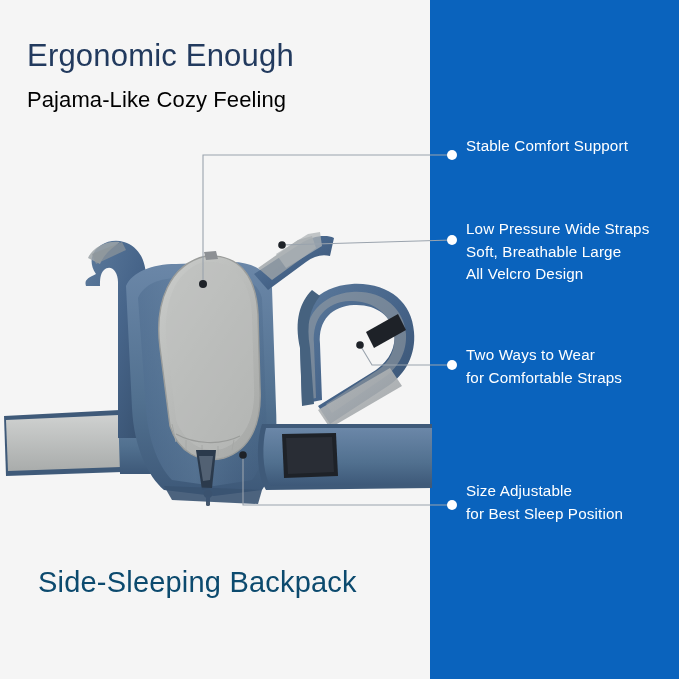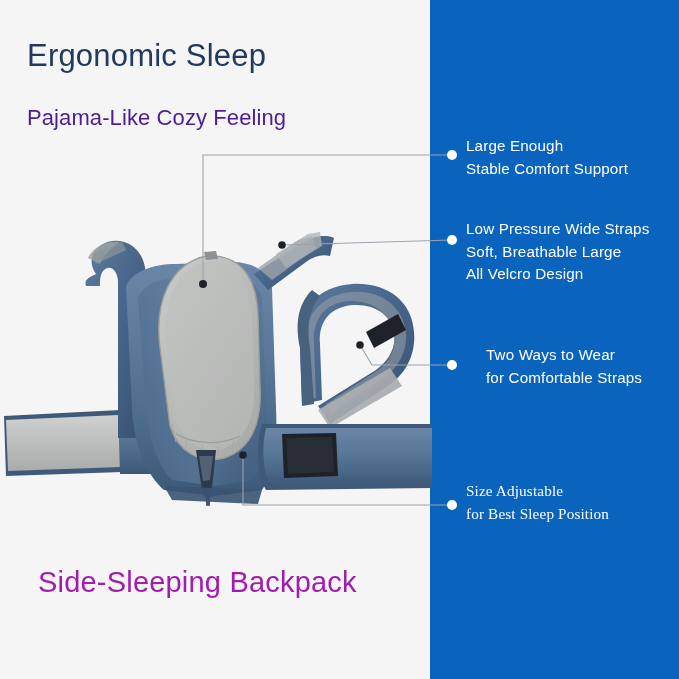--- a/index.html
+++ b/index.html
@@ -193,7 +193,7 @@
     </g>
   </svg>
 
-  <div class="headline">Ergonomic Sleep</div>
+  <div class="headline">Ergonomic Enough</div>
   <div class="subhead">Pajama-Like Cozy Feeling</div>
   <div class="footline">Side-Sleeping Backpack</div>
 

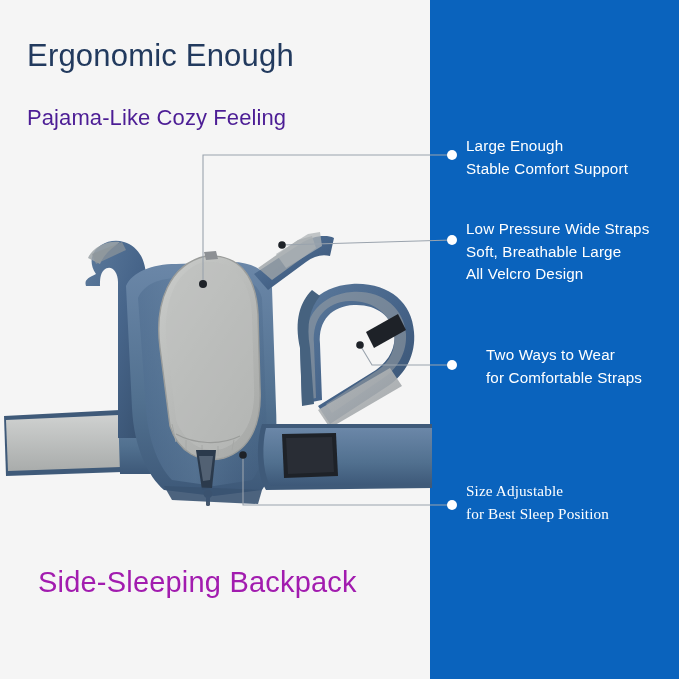--- a/index.html
+++ b/index.html
@@ -25,9 +25,9 @@
     color:#223a5e;white-space:nowrap;
   }
   .subhead{
-    position:absolute;left:27px;top:105px;
+    position:absolute;left:27px;top:87px;
     font-size:22px;font-weight:400;letter-spacing:.1px;
-    color:#4c1d95;white-space:nowrap;
+    color:#000000;white-space:nowrap;
   }
   .footline{
     position:absolute;left:38px;top:566px;

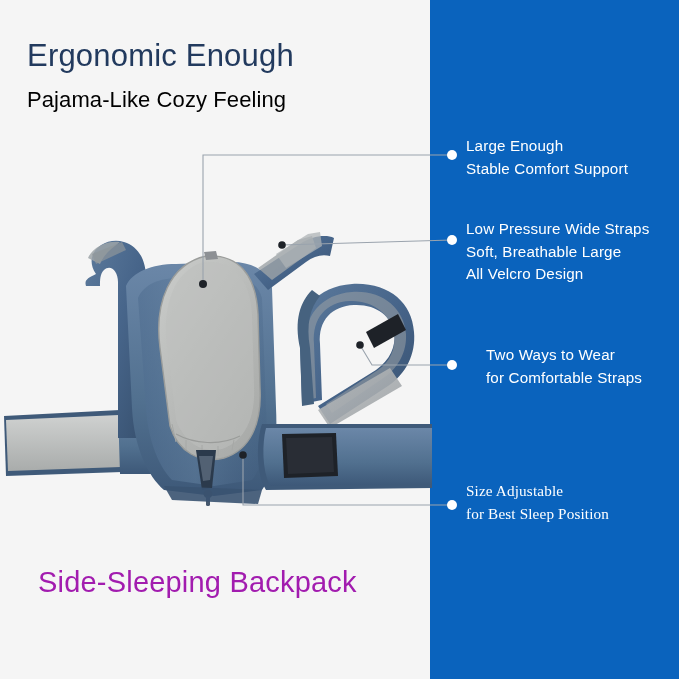--- a/index.html
+++ b/index.html
@@ -198,7 +198,6 @@
   <div class="footline">Side-Sleeping Backpack</div>
 
   <div class="callout" style="left:466px;top:135px;">
-    <div>Large Enough</div>
     <div>Stable Comfort Support</div>
   </div>
 

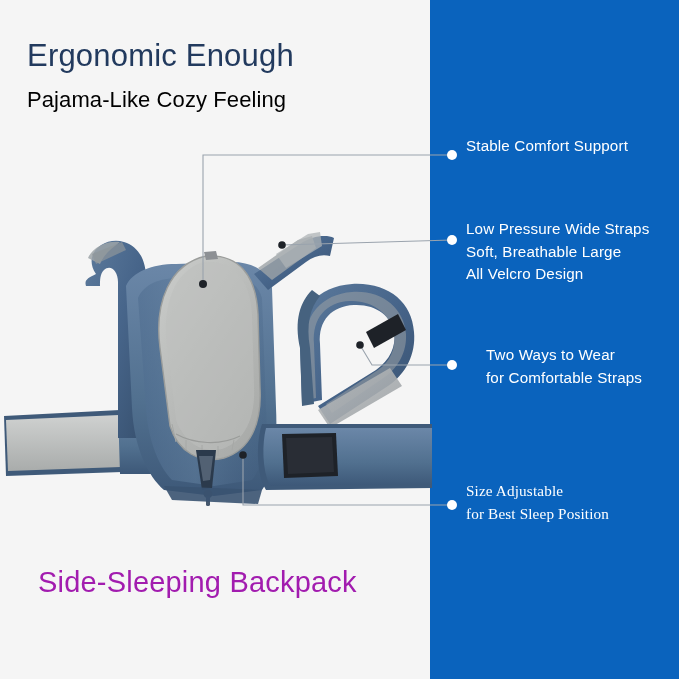--- a/index.html
+++ b/index.html
@@ -207,7 +207,7 @@
     <div>All Velcro Design</div>
   </div>
 
-  <div class="callout" style="left:486px;top:344px;">
+  <div class="callout" style="left:466px;top:344px;">
     <div>Two Ways to Wear</div>
     <div>for Comfortable Straps</div>
   </div>

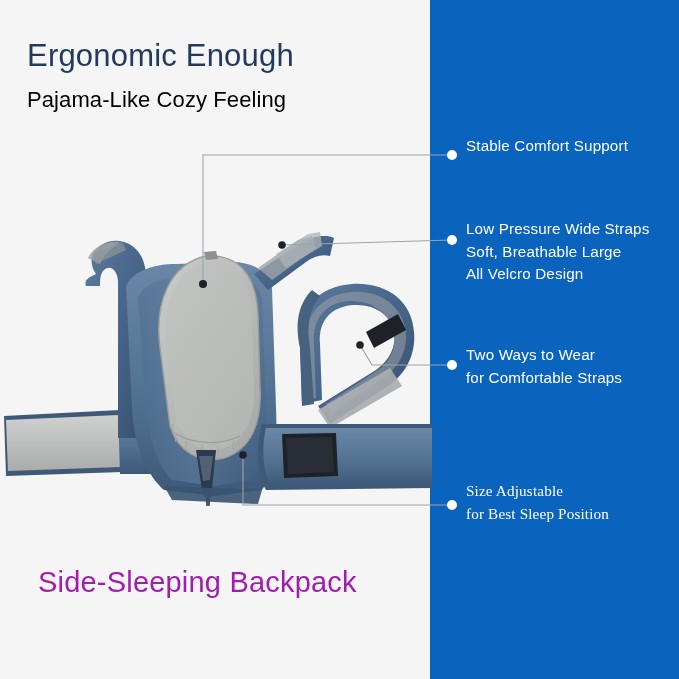--- a/index.html
+++ b/index.html
@@ -212,7 +212,7 @@
     <div>for Comfortable Straps</div>
   </div>
 
-  <div class="callout" style="left:466px;top:480px;font-family:Liberation Serif, serif;">
+  <div class="callout" style="left:466px;top:480px;">
     <div>Size Adjustable</div>
     <div>for Best Sleep Position</div>
   </div>

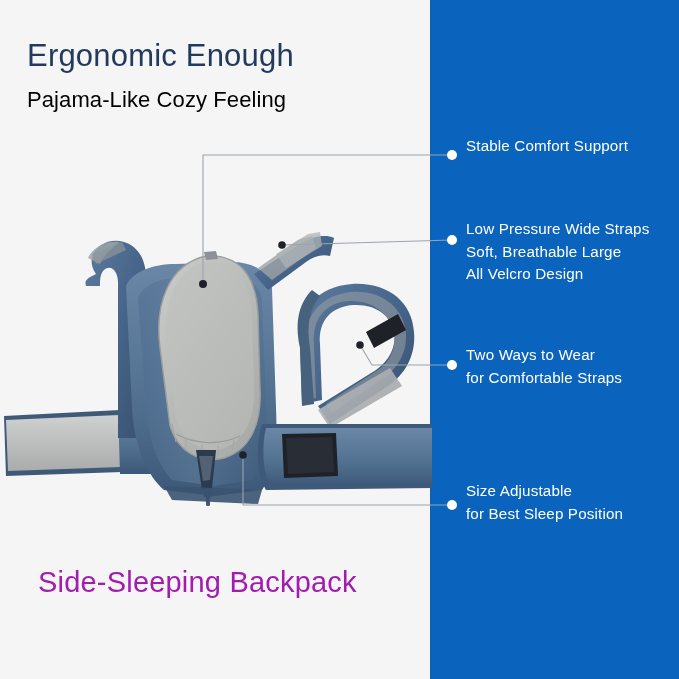--- a/index.html
+++ b/index.html
@@ -32,7 +32,7 @@
   .footline{
     position:absolute;left:38px;top:566px;
     font-size:29px;font-weight:400;letter-spacing:.2px;
-    color:#a21caf;white-space:nowrap;
+    color:#0c4a6e;white-space:nowrap;
   }
 
   

